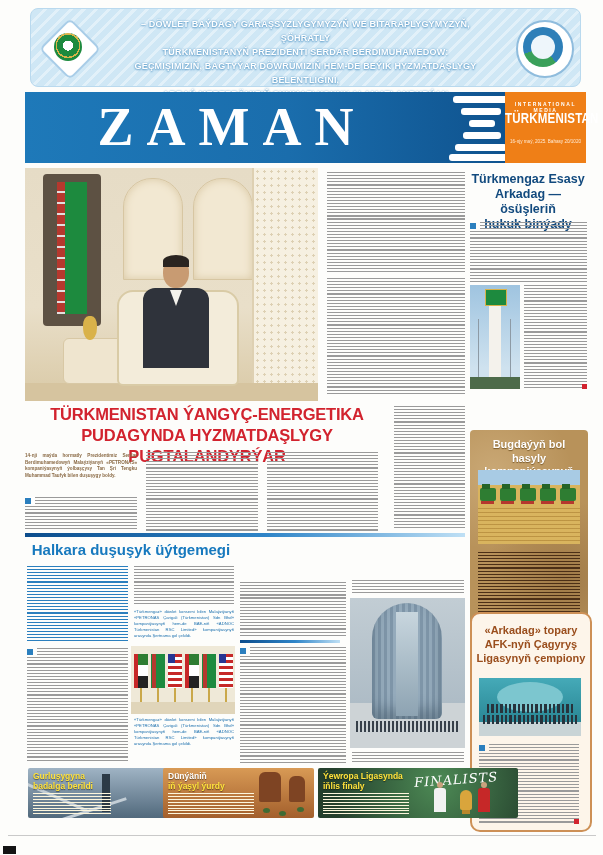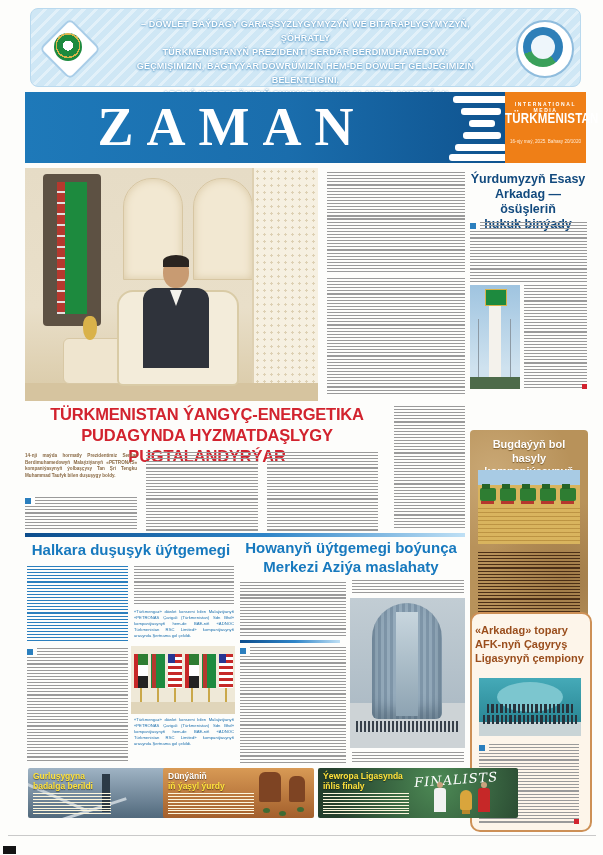--- a/index.html
+++ b/index.html
@@ -152,7 +152,7 @@
     <div class="btxt">
       <div>– DÖWLET BAÝDAGY GARAŞSYZLYGYMYZYŇ WE BITARAPLYGYMYZYŇ, ŞÖHRATLY</div>
       <div>TÜRKMENISTANYŇ PREZIDENTI SERDAR BERDIMUHAMEDOW:</div>
-      <div>GEÇMIŞIMIZIŇ, BAGTYÝAR DÖWRÜMIZIŇ HEM-DE DÖWLET GELJEGIMIZIŇ BELENTLIGINI,</div>
+      <div>GEÇMIŞIMIZIŇ, BAGTYÝAR DÖWRÜMIZIŇ HEM-DE BEÝIK HYZMATDAŞLYGY BELENTLIGINI,</div>
       <div>ABRAÝ-MERTEBÄMIZIŇ SYNMAZLYGYNY ALAMATLANDYRÝAN GYMMATLYGYMYZDYR.</div>
     </div>
   </div>

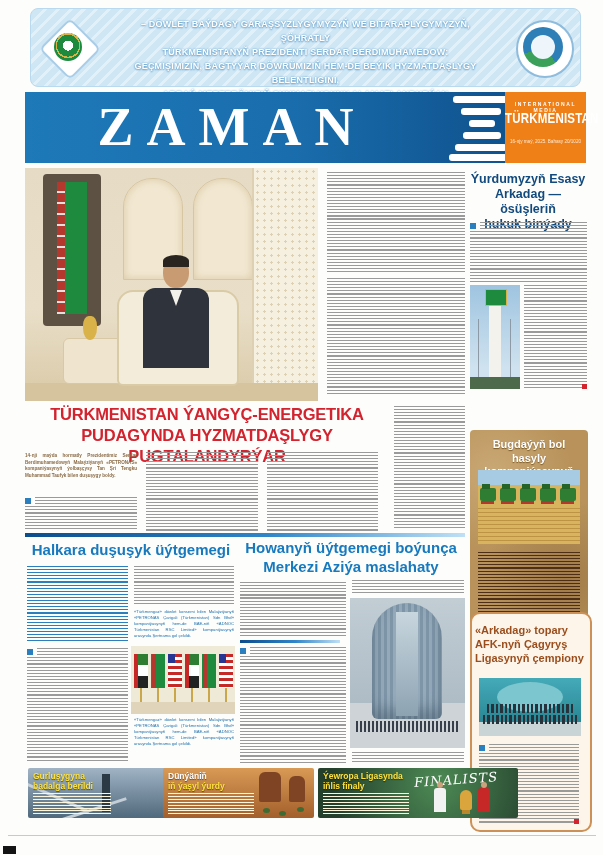--- a/index.html
+++ b/index.html
@@ -247,7 +247,7 @@
   <div class="abs gtx" style="left:352px;top:752px;width:112px;height:12px;"></div>
 
   <div class="abs hl-navy" style="left:468px;top:172px;width:120px;">
-    <div>Ýurdumyzyň Esasy</div>
+    <div>Türkmengaz Esasy</div>
     <div>Arkadag — ösüşleriň</div>
     <div>hukuk binýady</div>
   </div>

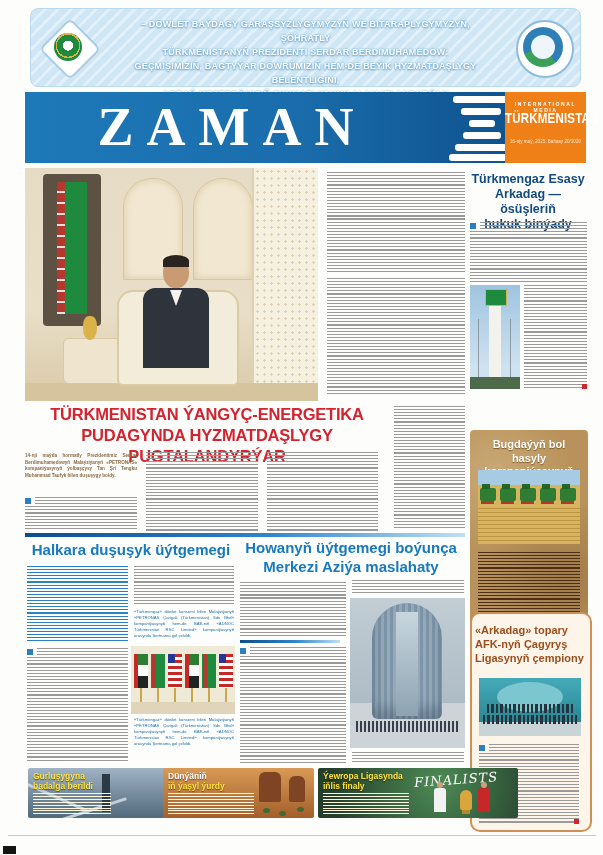--- a/index.html
+++ b/index.html
@@ -228,10 +228,6 @@
   </div>
   <div class="abs microtext" style="left:134px;top:717px;width:100px;height:44px;overflow:hidden;">«Türkmengaz» döwlet konserni bilen Malaýziýanyň «PETRONAS Çarigali (Türkmenistan) Sdn Bhd» kompaniýasynyň hem-de BAE-niň «ADNOC Türkmenistan RSC Limited» kompaniýasynyň arasynda Şertnama gol çekildi.</div>
 
-  <div class="abs hl-blue" style="left:237px;top:538px;width:228px;font-size:15px;line-height:19px;">
-    <div>Howanyň üýtgemegi boýunça</div>
-    <div>Merkezi Aziýa maslahaty</div>
-  </div>
   <div class="abs gtx" style="left:240px;top:582px;width:106px;height:54px;"></div>
   <div class="abs gtx" style="left:352px;top:580px;width:112px;height:14px;"></div>
   <div class="abs bluerule" style="left:240px;top:640px;width:100px;height:3px;"></div>

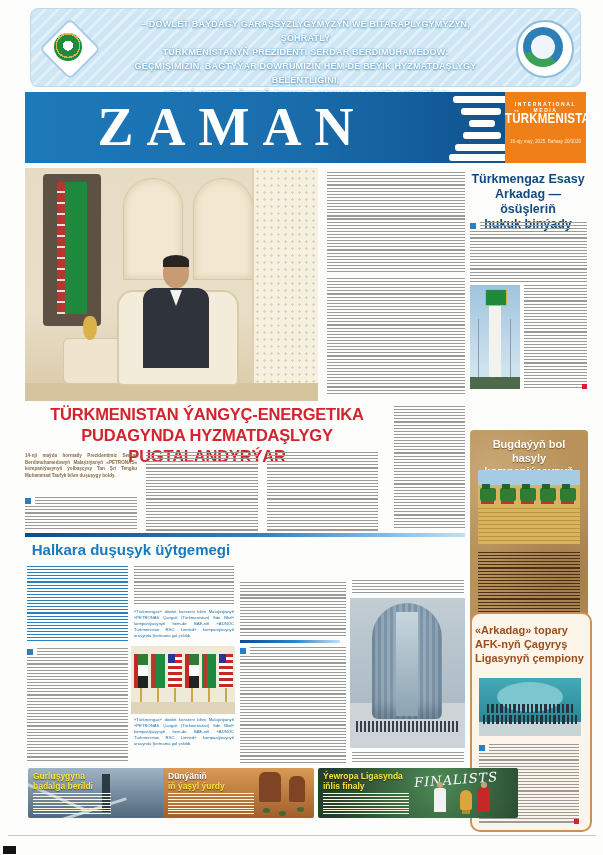--- a/index.html
+++ b/index.html
@@ -47,7 +47,7 @@
   .hl-blue{color:#1779be;font-weight:bold;text-align:center;}
   .hl-navy{color:#124a7e;font-weight:bold;text-align:center;font-size:12.5px;line-height:15px;}
   .hl-white{color:#fff;font-weight:bold;text-align:center;font-size:11px;line-height:13.5px;text-shadow:0 1px 1px #7a5a2a;}
-  .hl-brown{color:#9a4e1d;font-weight:bold;font-size:11px;line-height:14px;}
+  .hl-brown{color:#9a4e1d;font-weight:bold;text-align:center;font-size:11px;line-height:14px;}
   .microtext{font-size:4.2px;line-height:1.4;color:#1a6fae;text-align:justify;}
   .leadtext{font-size:4.6px;line-height:1.45;color:#8a6a45;font-weight:bold;text-align:justify;}
   .bluerule{background:linear-gradient(90deg,#0c4d8c,#2f85c8 55%,#bfe0f5 100%);}

